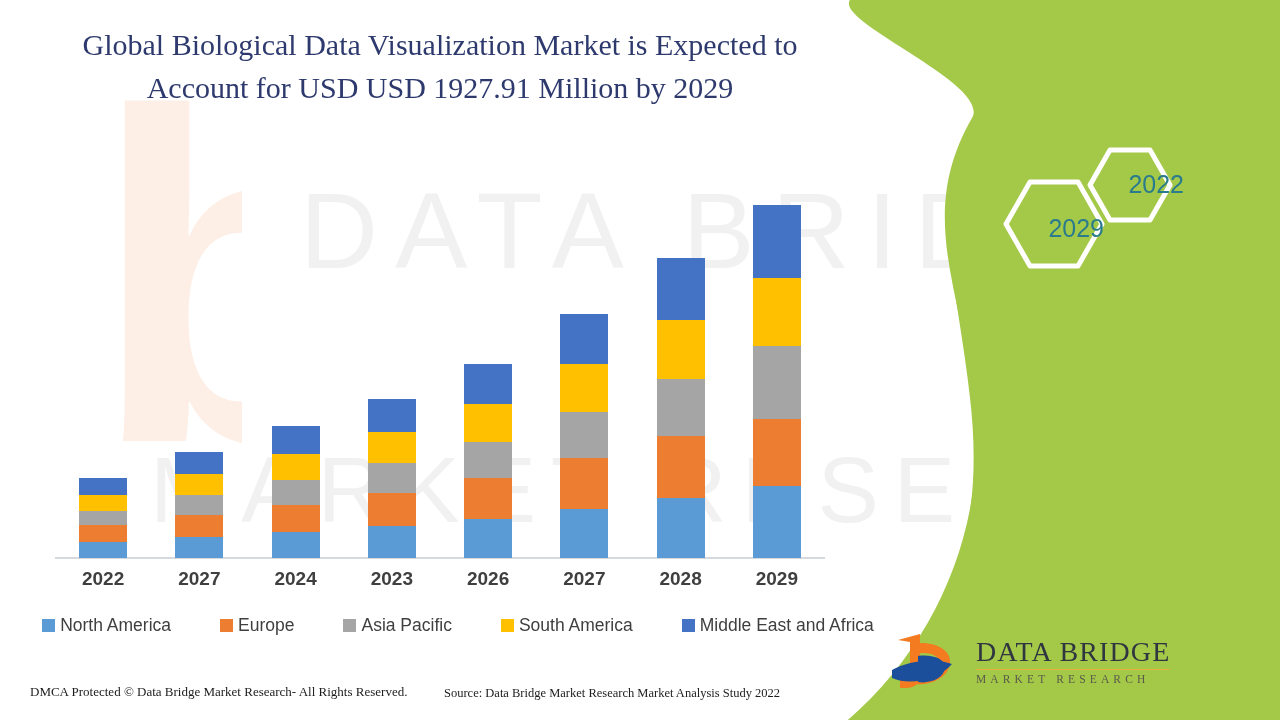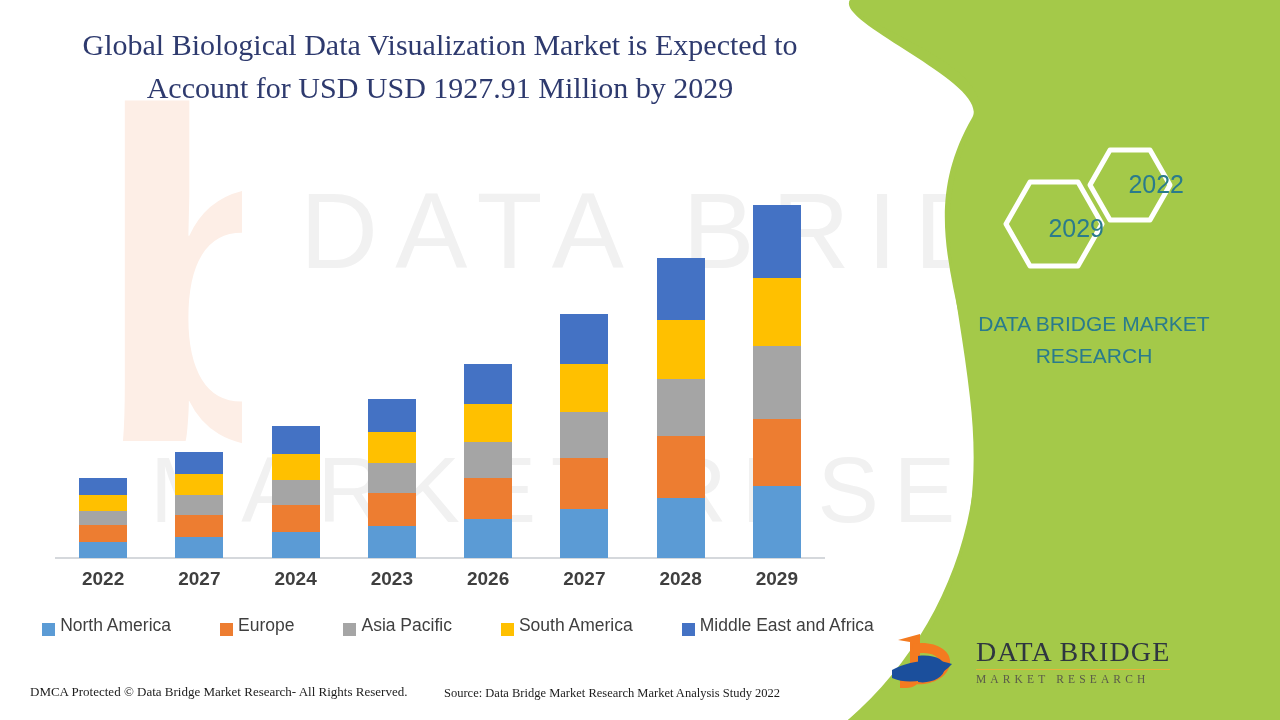--- a/index.html
+++ b/index.html
@@ -270,7 +270,6 @@
     <span class="hex-label hex-2029">2029</span>
   </div>
 
-  <div class="brand-text">DATA BRIDGE MARKET RESEARCH</div>
 
   <div class="logo-block">
     <div class="logo-mark">

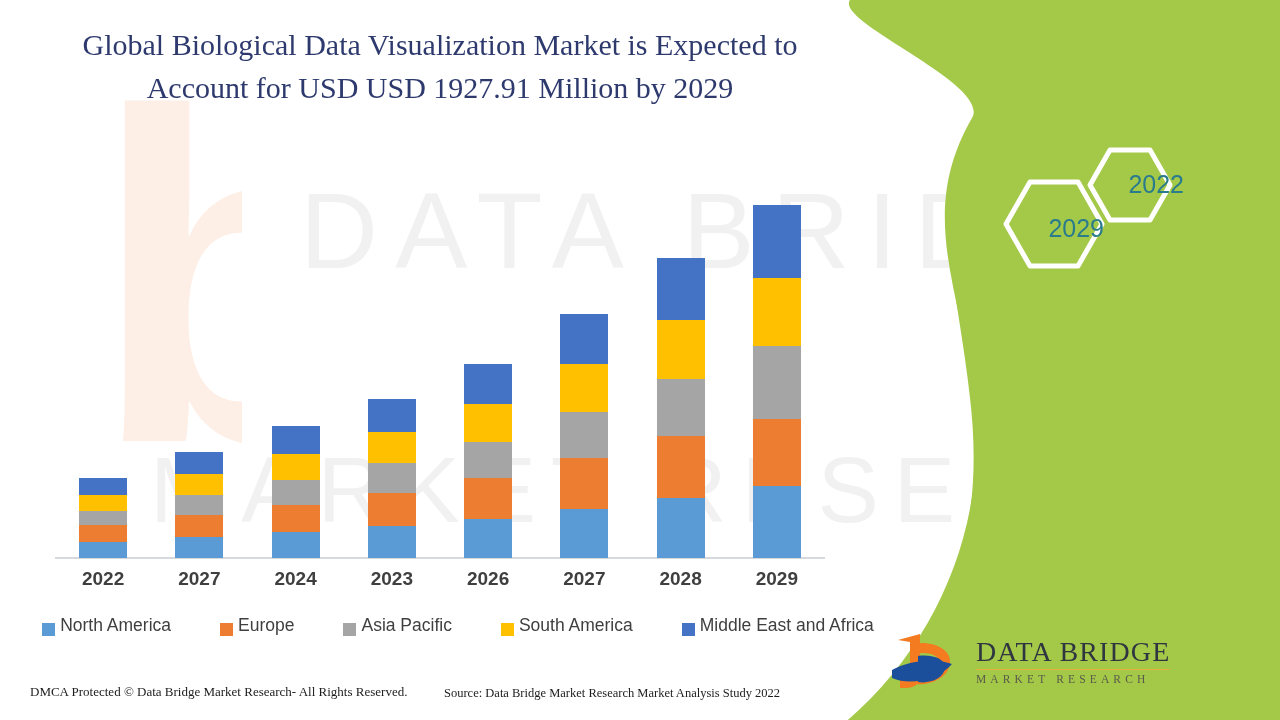--- a/index.html
+++ b/index.html
@@ -101,7 +101,7 @@
     position:absolute; left:40px; top:615px; width:800px;
     display:flex; justify-content:center; align-items:center; gap:13px;
   }
-  .legend-item { display:flex; align-items:flex-end; gap:5px;margin-left:36px; }
+  .legend-item { display:flex; align-items:center; gap:5px;margin-left:36px; }
   .legend-swatch { width:13px; height:13px; display:block; }
   .legend-label {
     font-size:17.5px; color:#3f3f3f; font-weight:400;

